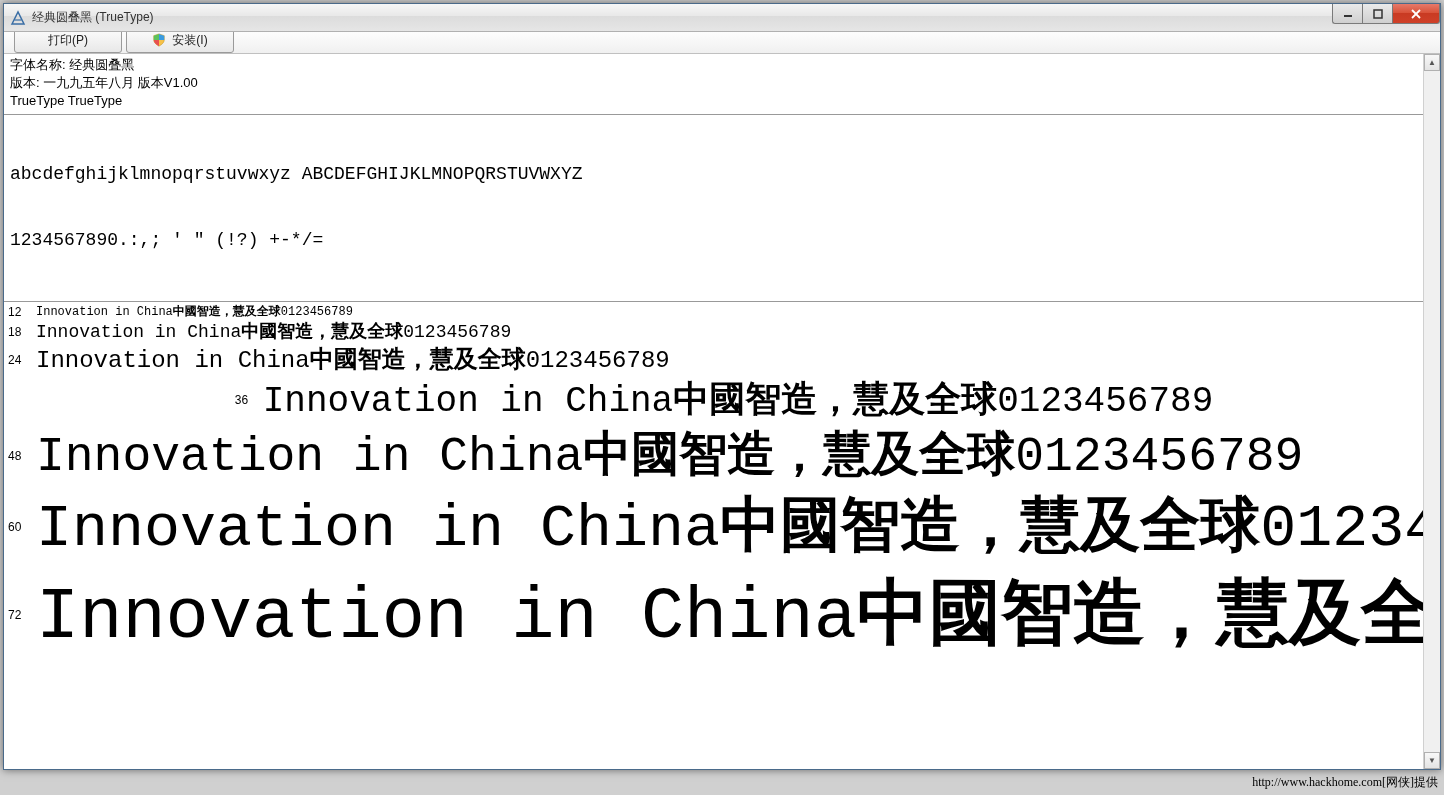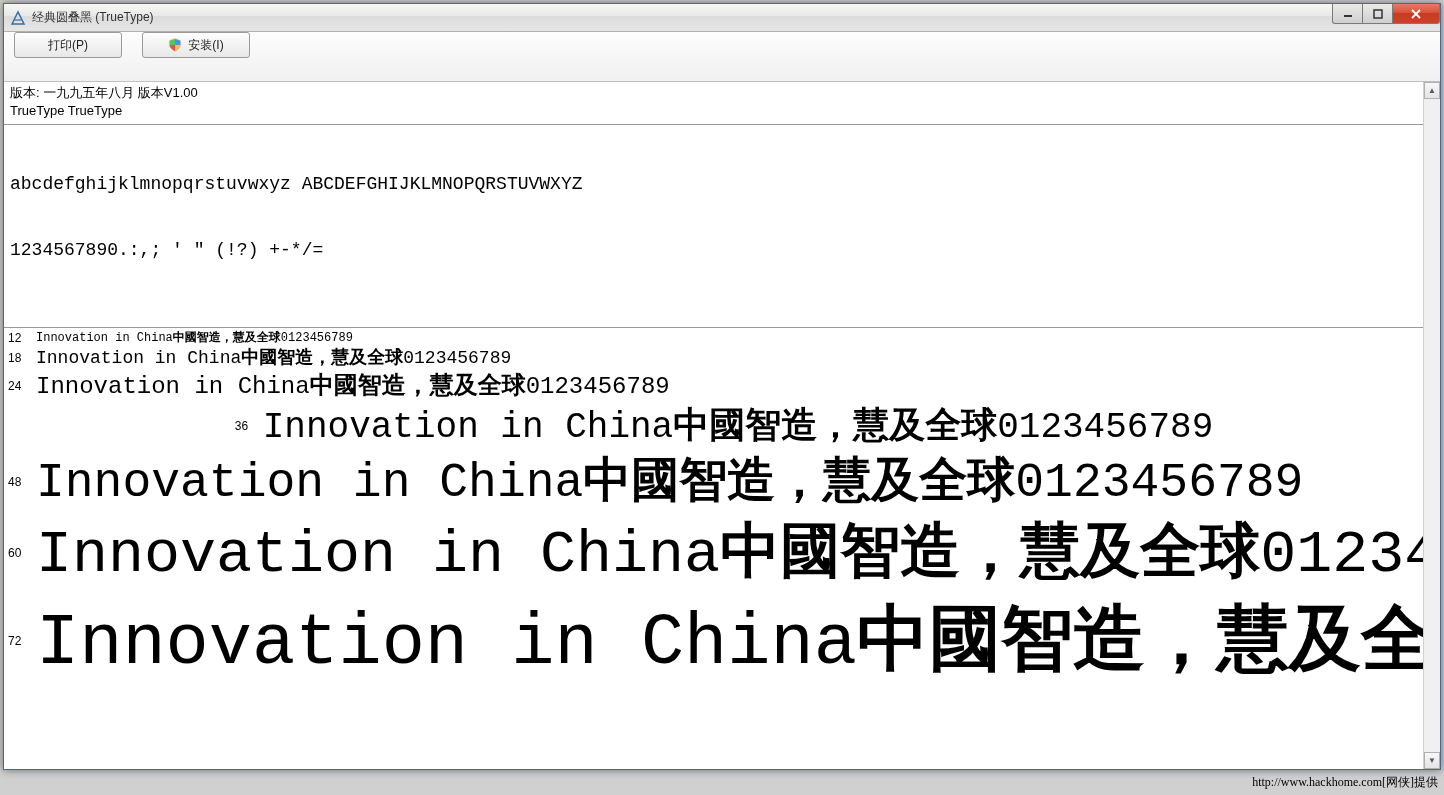--- a/index.html
+++ b/index.html
@@ -70,13 +70,13 @@
       font-size: 12px;
     }
     .toolbar {
-      height: 50px;
+      height: 22px;
       background: linear-gradient(to bottom, #fdfdfd, #f0f0f0);
       border-bottom: 1px solid #c0c0c0;
       display: flex;
-      align-items: flex-start;
+      align-items: flex-end;
       padding: 0 10px;
-      gap: 20px;
+      gap: 4px;
     }
     .tb-btn {
       height: 26px;

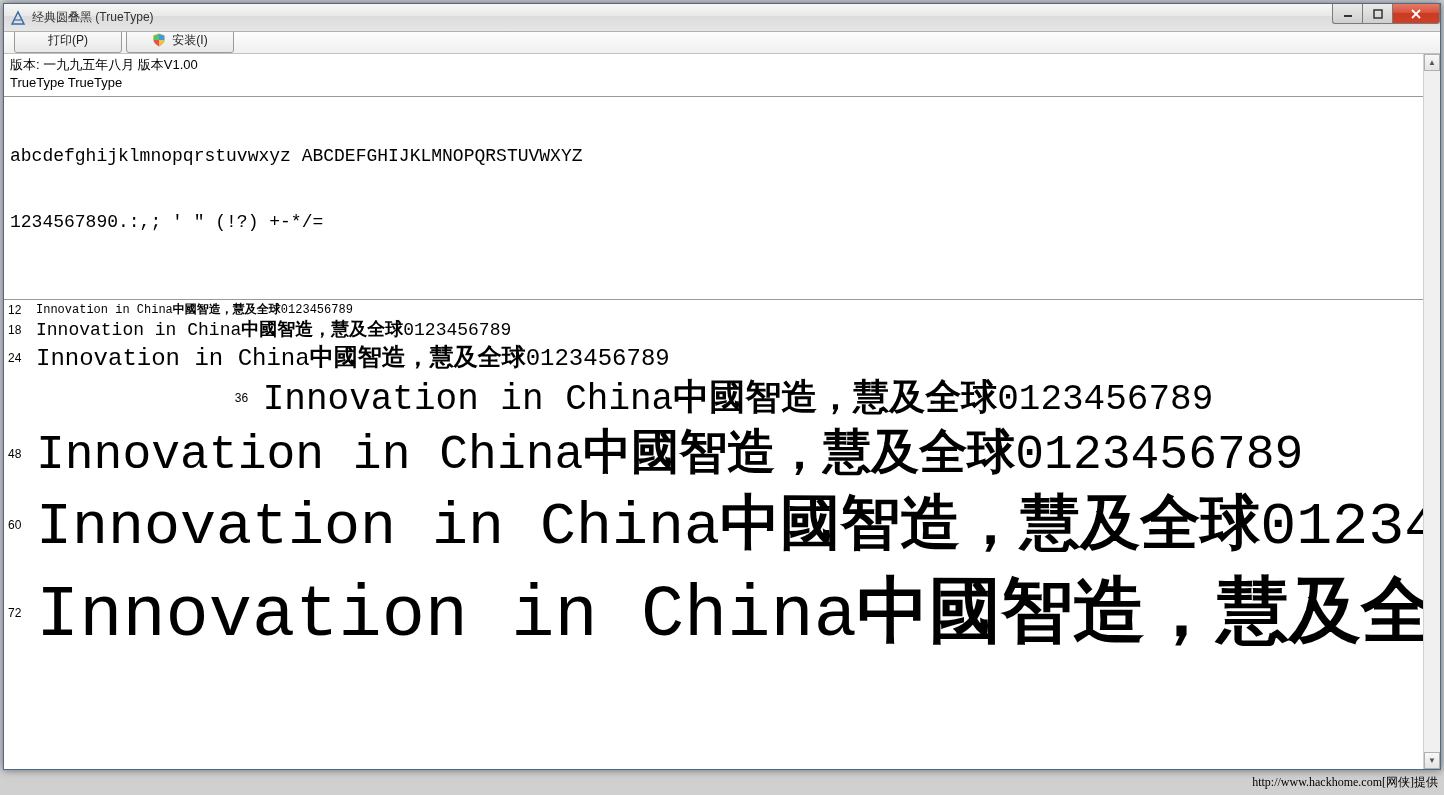--- a/index.html
+++ b/index.html
@@ -220,6 +220,7 @@
   <div class="content">
 
     <div class="info-block">
+      <div>字体名称: 经典圆叠黑</div>
       <div>版本: 一九九五年八月 版本V1.00</div>
       <div>TrueType TrueType</div>
     </div>

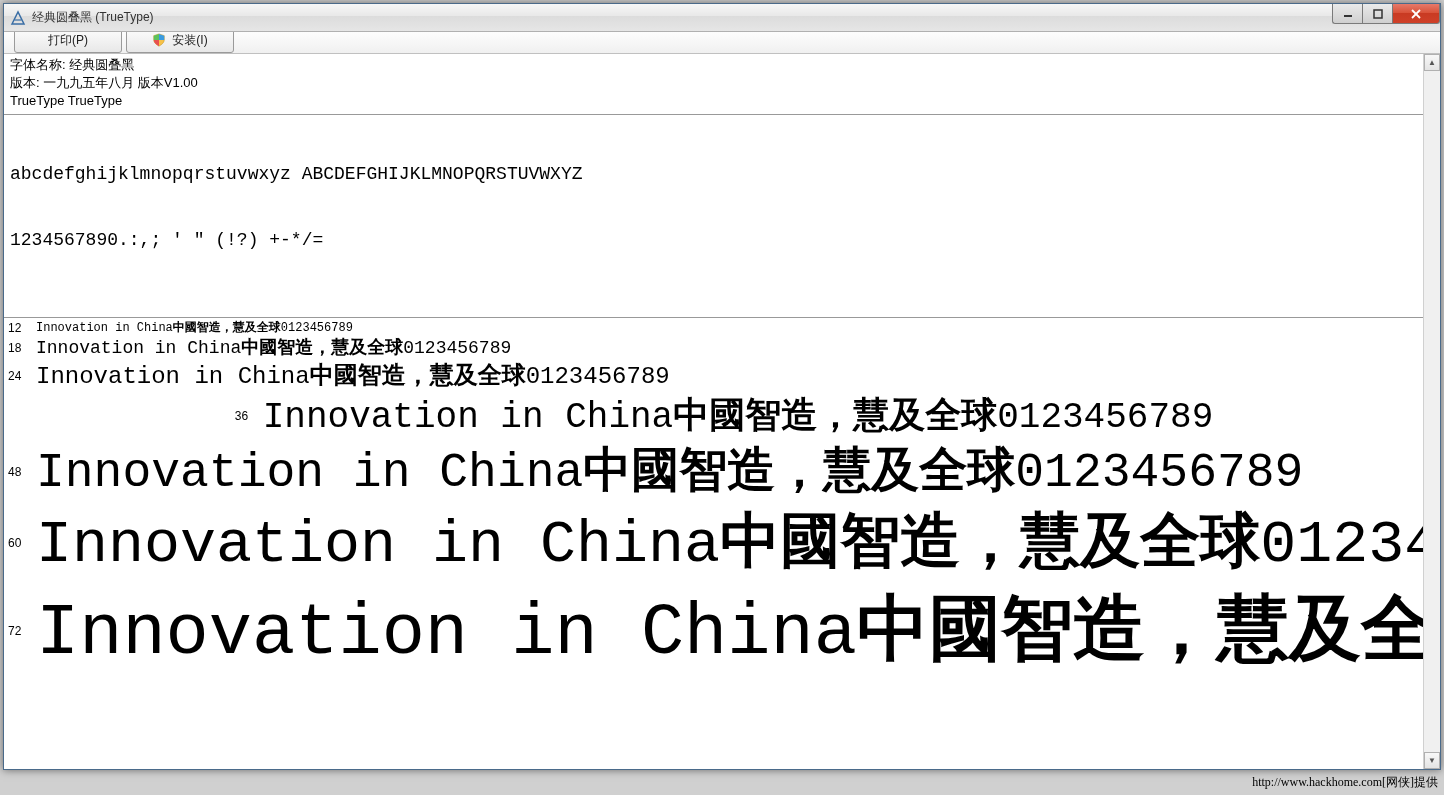--- a/index.html
+++ b/index.html
@@ -107,7 +107,7 @@
       border-bottom: 1px solid #999;
     }
     .charset-block {
-      padding: 4px 6px 22px 6px;
+      padding: 4px 6px 6px 6px;
       font-family: "Courier New", monospace;
       font-size: 18px;
       line-height: 22px;

